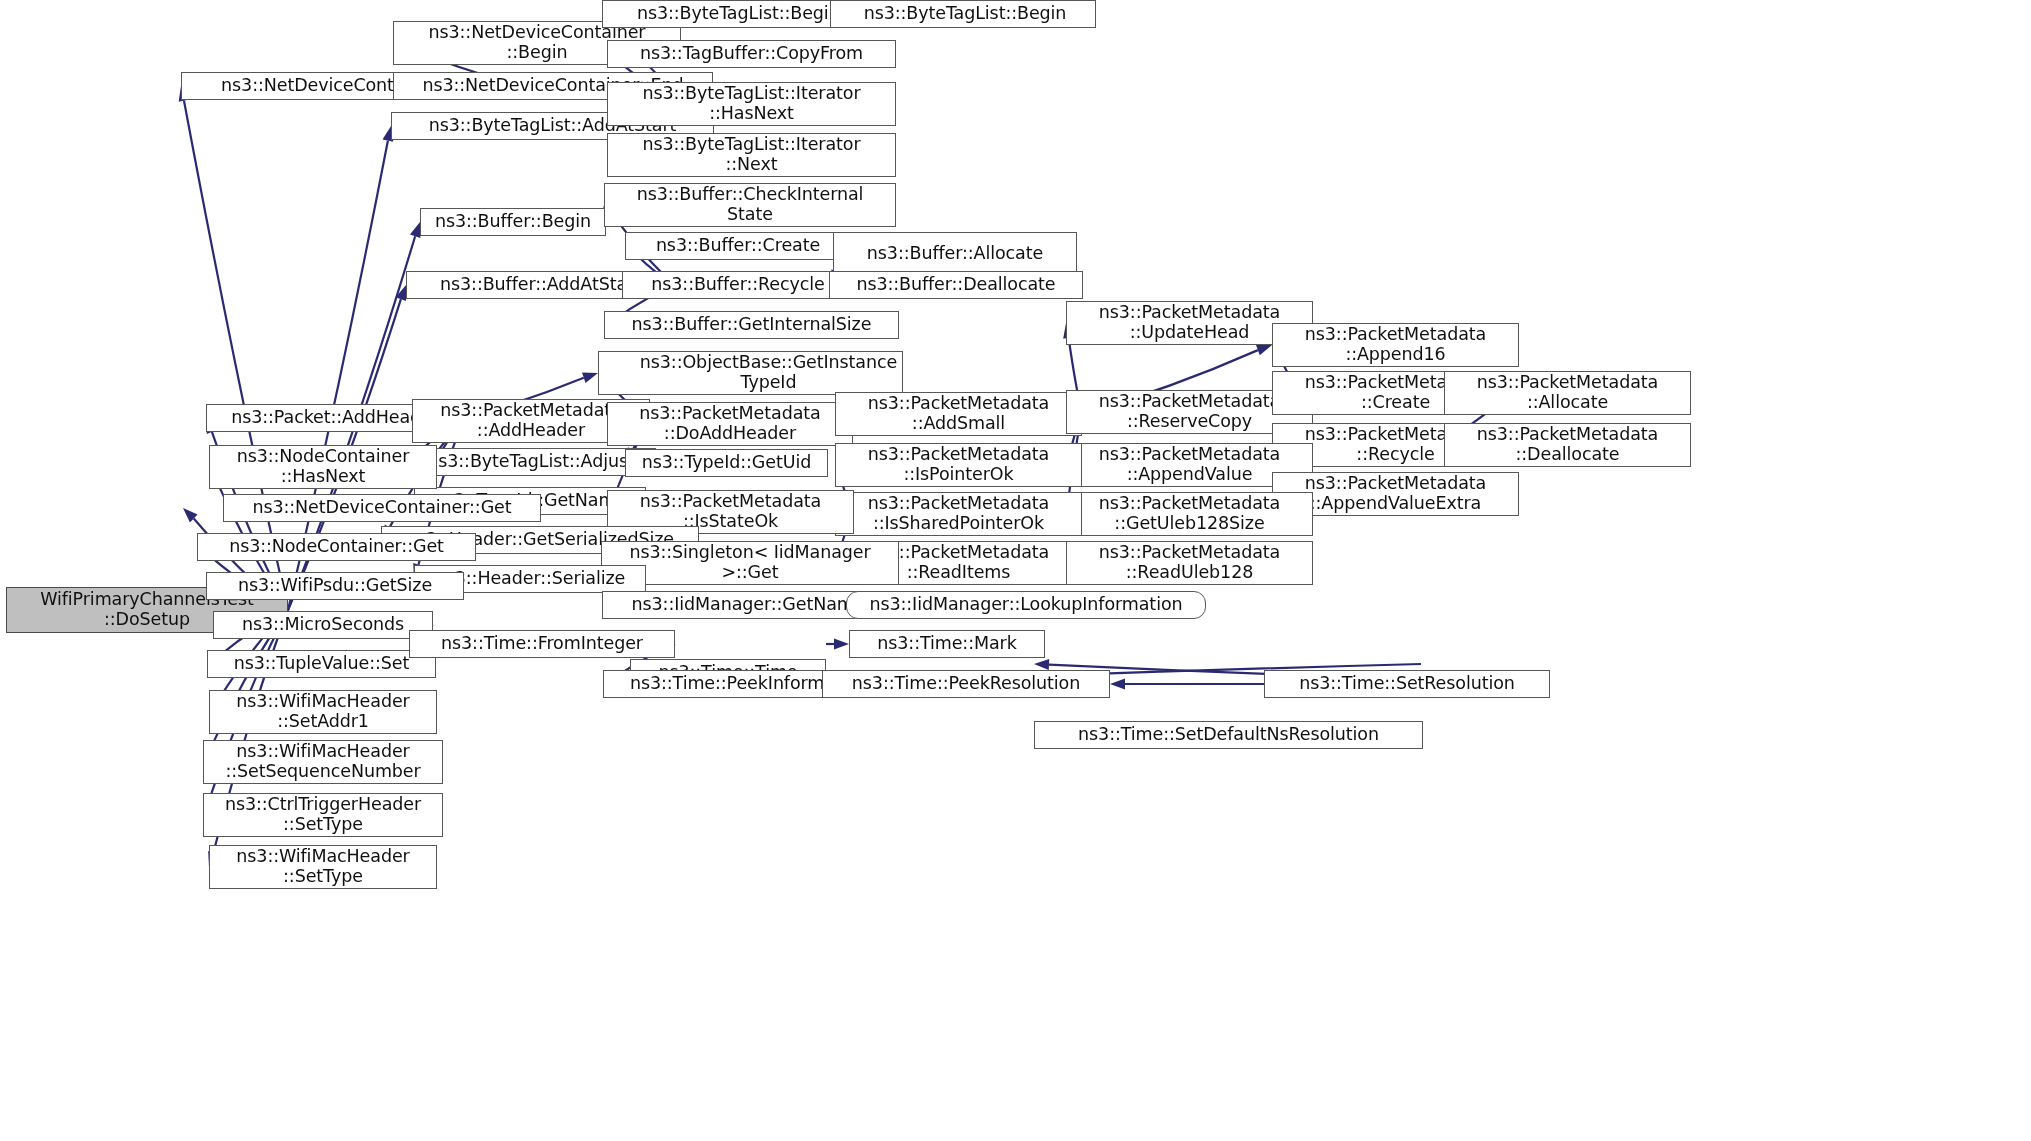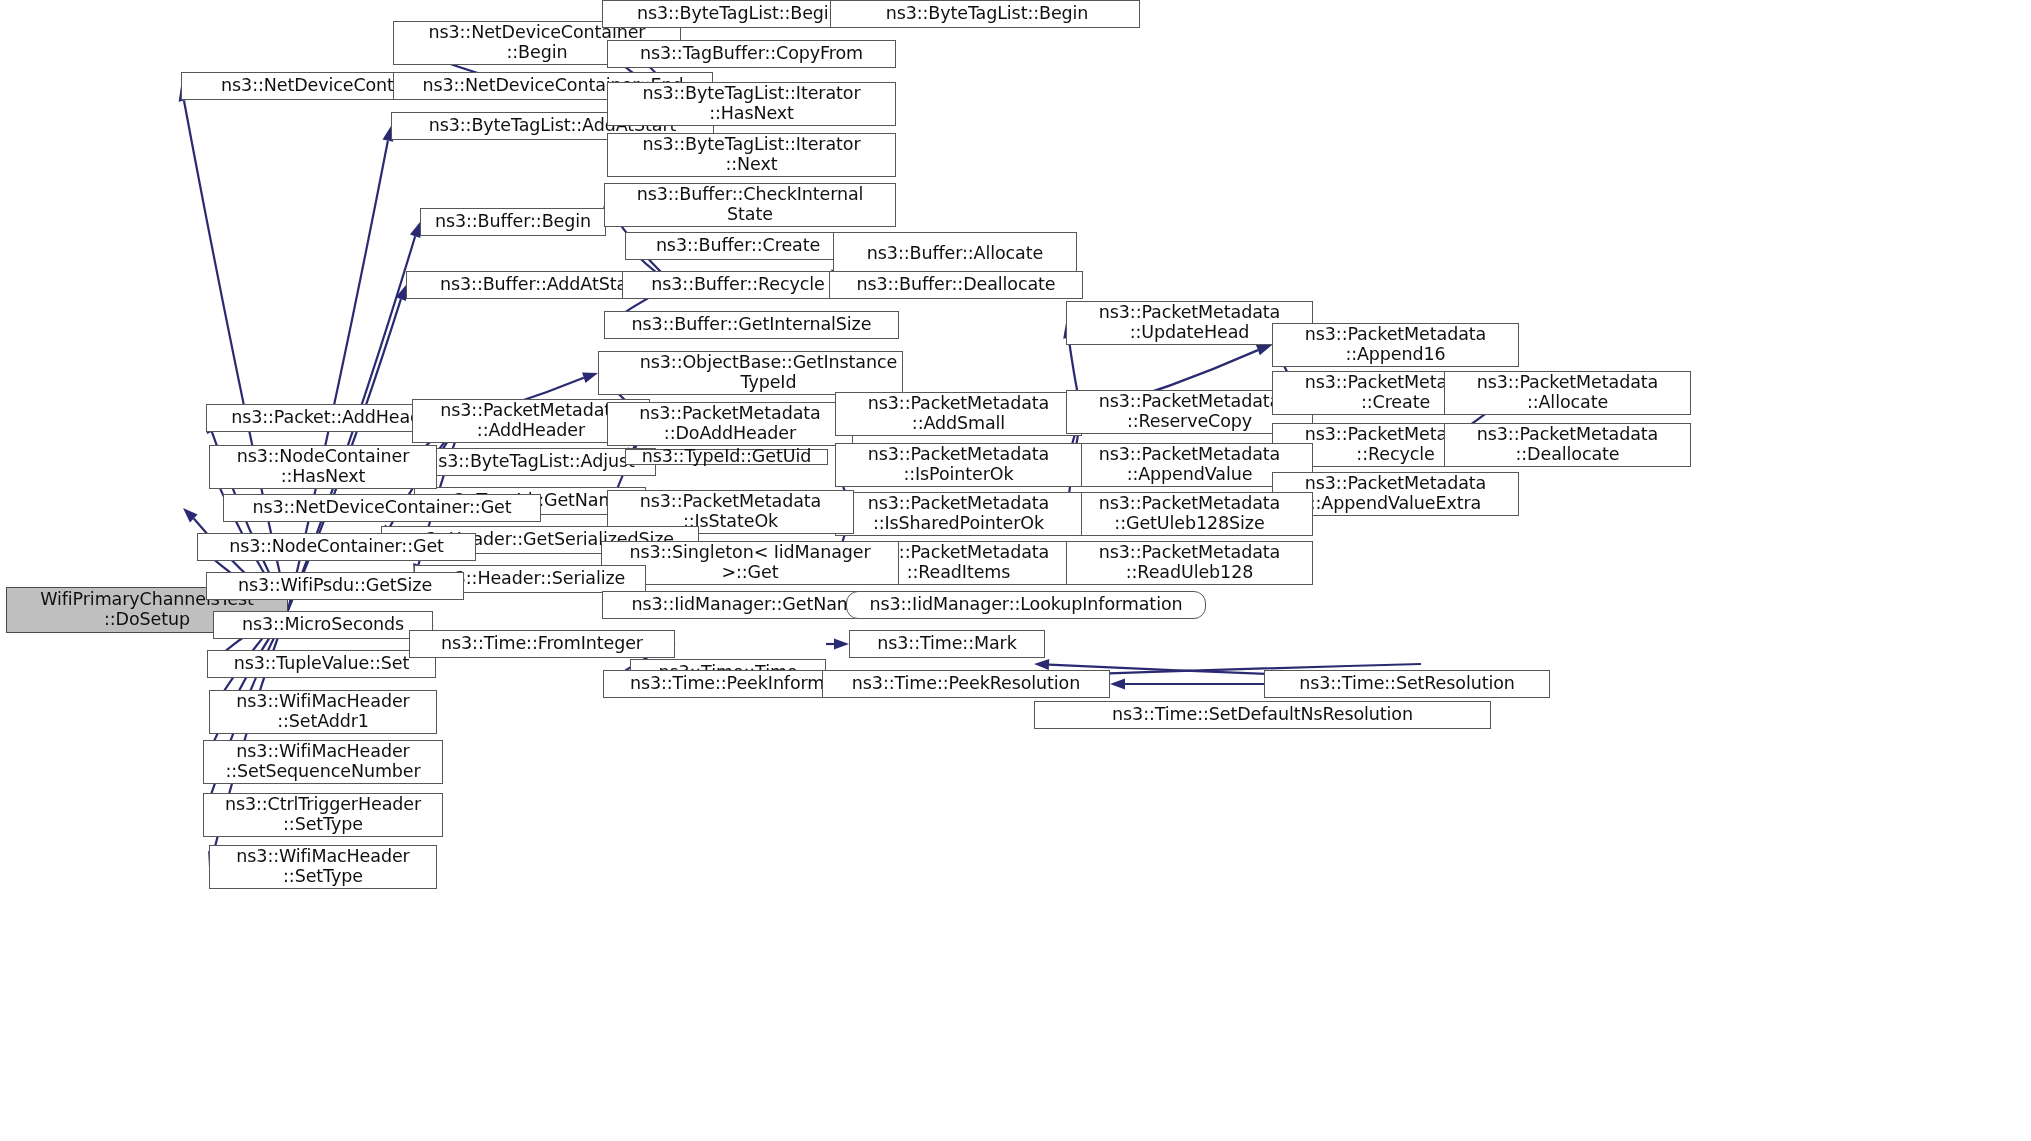--- a/index.html
+++ b/index.html
@@ -206,7 +206,7 @@
       <div class="node" style="left: 393px; top: 72px; width: 320px; height: 28px;">ns3::NetDeviceContainer::End</div>
       <div class="node" style="left: 391px; top: 112px; width: 323px; height: 28px;">ns3::ByteTagList::AddAtStart</div>
       <div class="node" style="left: 602px; top: 0px; width: 294px; height: 28px;">ns3::ByteTagList::BeginAll</div>
-      <div class="node" style="left: 830px; top: 0px; width: 310px; height: 28px; padding-left: 8px;">ns3::ByteTagList::Begin</div>
+      <div class="node" style="left: 830px; top: 0px; width: 266px; height: 28px; padding-left: 8px;">ns3::ByteTagList::Begin</div>
       <div class="node" style="left: 607px; top: 40px; width: 289px; height: 28px;">ns3::TagBuffer::CopyFrom</div>
       <div class="node" style="left: 607px; top: 82px; width: 289px; height: 44px;">ns3::ByteTagList::Iterator
 ::HasNext</div>

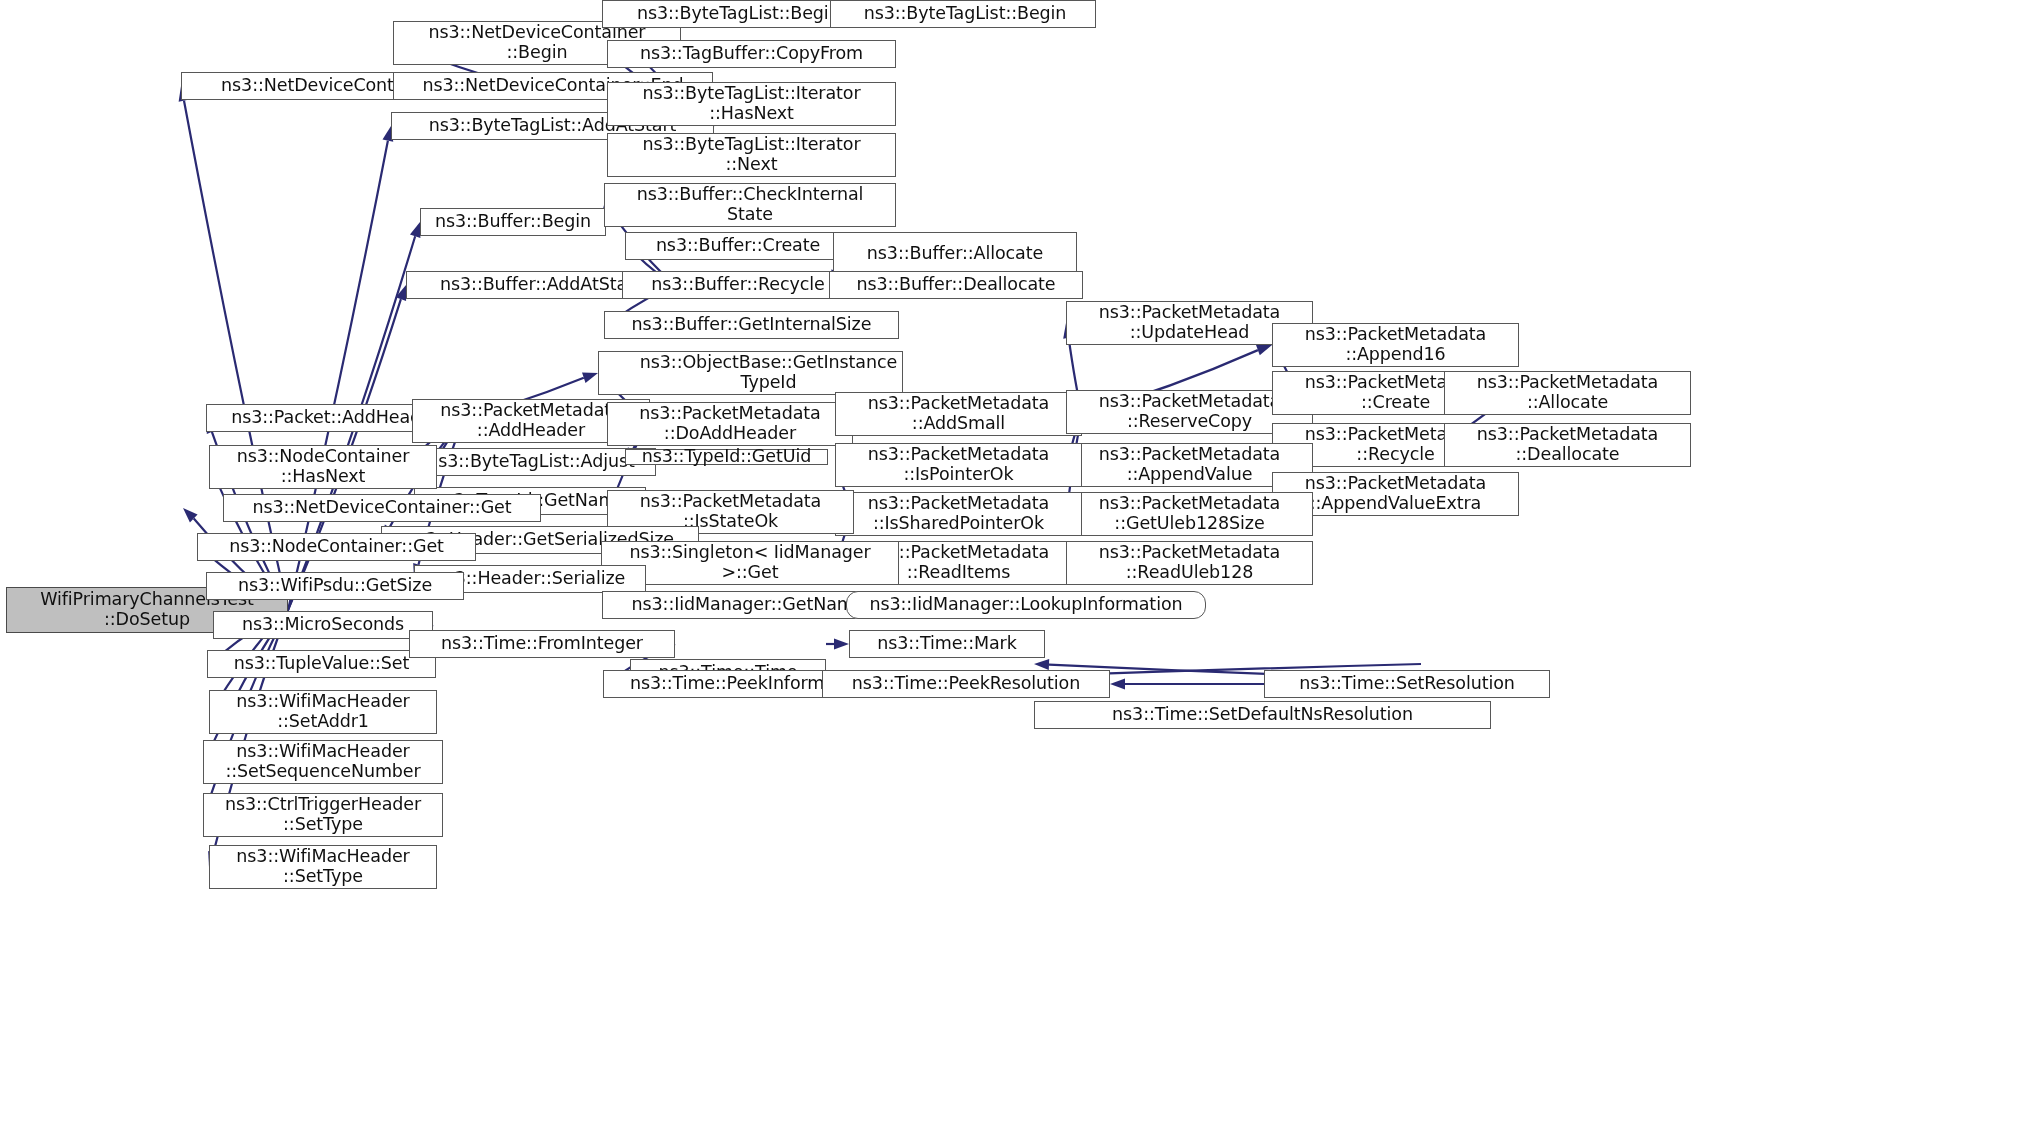--- a/index.html
+++ b/index.html
@@ -259,7 +259,7 @@
       <div class="node" style="left: 1066px; top: 541px; width: 247px; height: 44px;">ns3::PacketMetadata
 ::ReadUleb128</div>
       <div class="node" style="left: 406px; top: 448px; width: 250px; height: 28px;">ns3::ByteTagList::Adjust</div>
-      <div class="node" style="left: 625px; top: 449px; width: 203px; height: 16px;">ns3::TypeId::GetUid</div>
+      <div class="node" style="left: 625px; top: 449px; width: 203px; height: 28px;">ns3::TypeId::GetUid</div>
       <div class="node" style="left: 414px; top: 487px; width: 232px; height: 28px;">ns3::TypeId::GetName</div>
       <div class="node" style="left: 607px; top: 490px; width: 247px; height: 44px;">ns3::PacketMetadata
 ::IsStateOk</div>

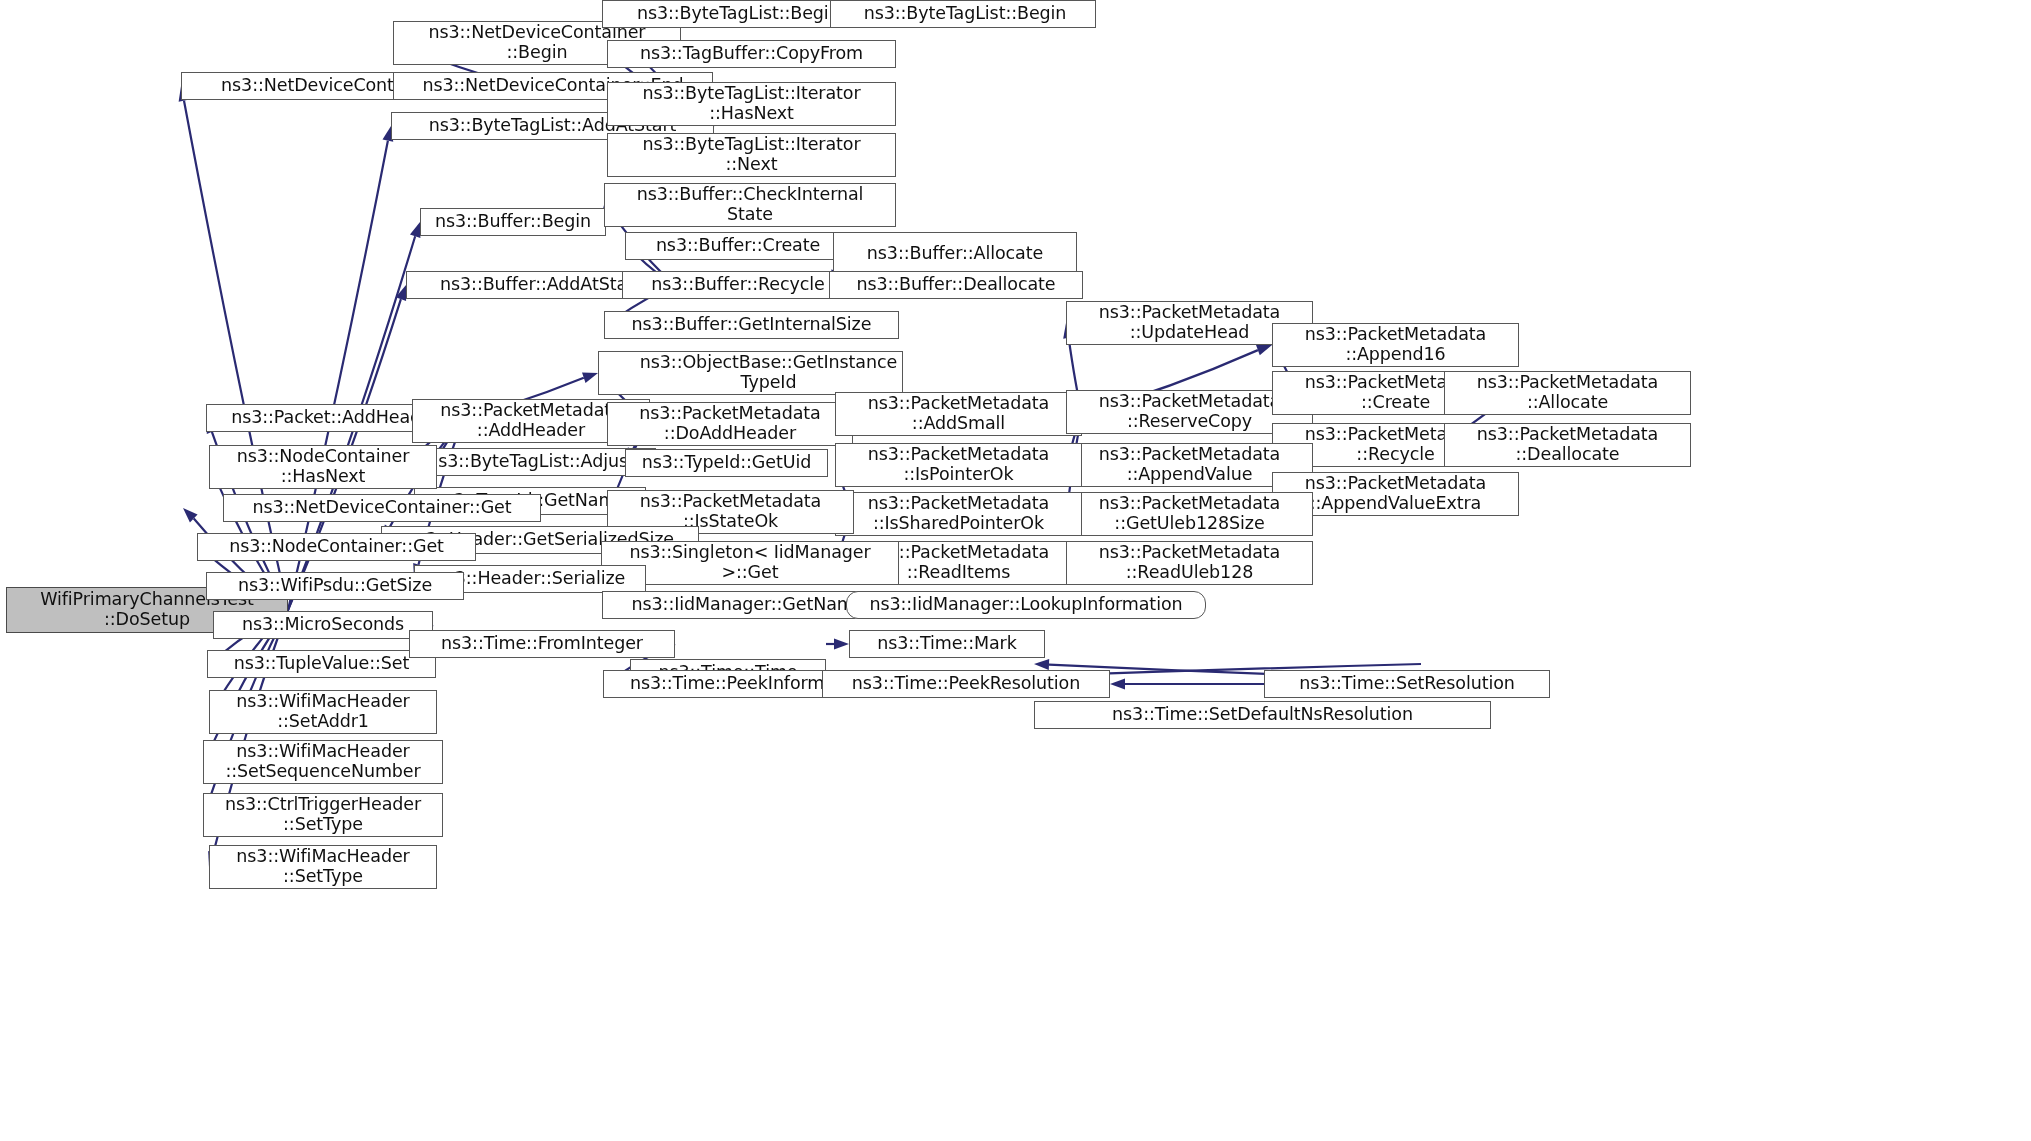--- a/index.html
+++ b/index.html
@@ -289,7 +289,7 @@
       <div class="node" style="left: 849px; top: 630px; width: 196px; height: 28px;">ns3::Time::Mark</div>
       <div class="node" style="left: 603px; top: 670px; width: 292px; height: 28px;">ns3::Time::PeekInformation</div>
       <div class="node" style="left: 822px; top: 670px; width: 288px; height: 28px;">ns3::Time::PeekResolution</div>
-      <div class="node" style="left: 1034px; top: 654px; width: 457px; height: 28px; margin-top: 47px;">ns3::Time::SetDefaultNsResolution</div>
+      <div class="node" style="left: 1034px; top: 674px; width: 389px; height: 28px; margin-top: 47px;">ns3::Time::SetDefaultNsResolution</div>
       <div class="node" style="left: 1264px; top: 670px; width: 286px; height: 28px;">ns3::Time::SetResolution</div>
     </div>
 </div>

